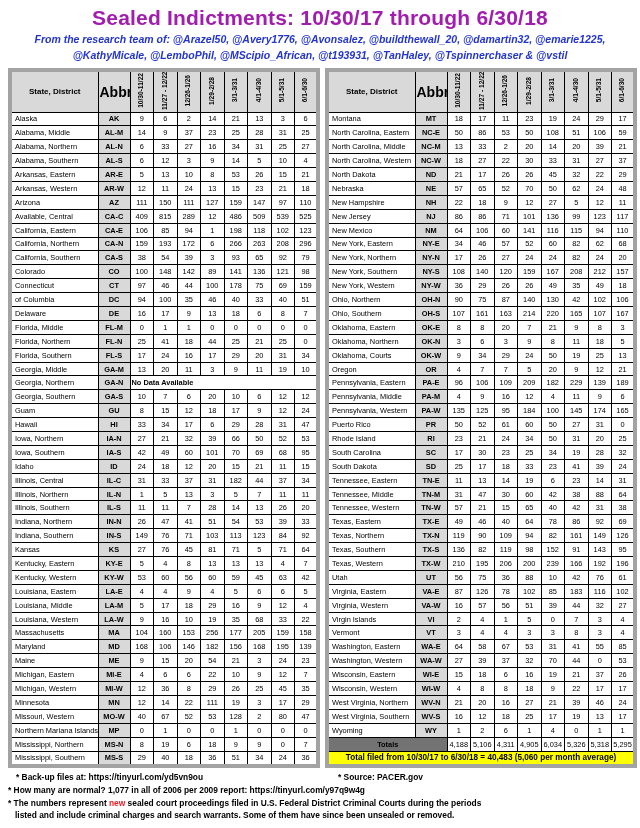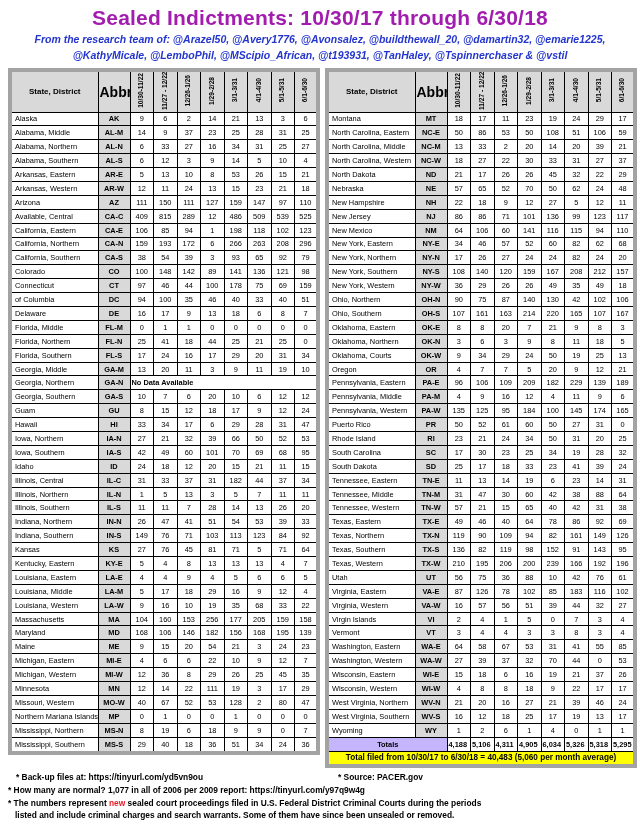--- a/index.html
+++ b/index.html
@@ -476,6 +476,18 @@
             <td class="value-cell">7</td>
           </tr>
           <tr>
+            <td class="state-cell">Kentucky, Western</td>
+            <td class="abbrev-cell">KY-W</td>
+            <td class="value-cell">53</td>
+            <td class="value-cell">60</td>
+            <td class="value-cell">56</td>
+            <td class="value-cell">60</td>
+            <td class="value-cell">59</td>
+            <td class="value-cell">45</td>
+            <td class="value-cell">63</td>
+            <td class="value-cell">42</td>
+          </tr>
+          <tr>
             <td class="state-cell">Louisiana, Eastern</td>
             <td class="abbrev-cell">LA-E</td>
             <td class="value-cell">4</td>

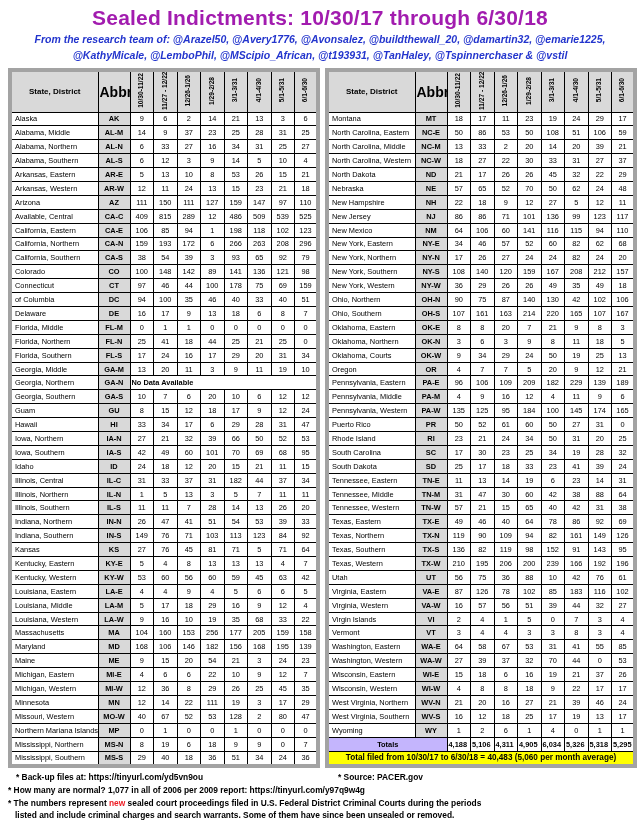--- a/index.html
+++ b/index.html
@@ -37,7 +37,7 @@
   .abbrev-cell { background:#d9d9d9; font-weight:bold; text-align:center; }
   .value-cell { text-align:center; background:#fff; }
   .note-cell { text-align:left; font-weight:bold; background:#fff; }
-  .totals-label { text-align:center; font-weight:bold; background:#c4b5fd; }
+  .totals-label { text-align:center; font-weight:bold; background:#737373; }
   .totals-value { text-align:left; font-weight:bold; background:#fff; }
   .banner-cell {
     background:#ffff00; font-weight:bold; text-align:center; font-size:8.2px;

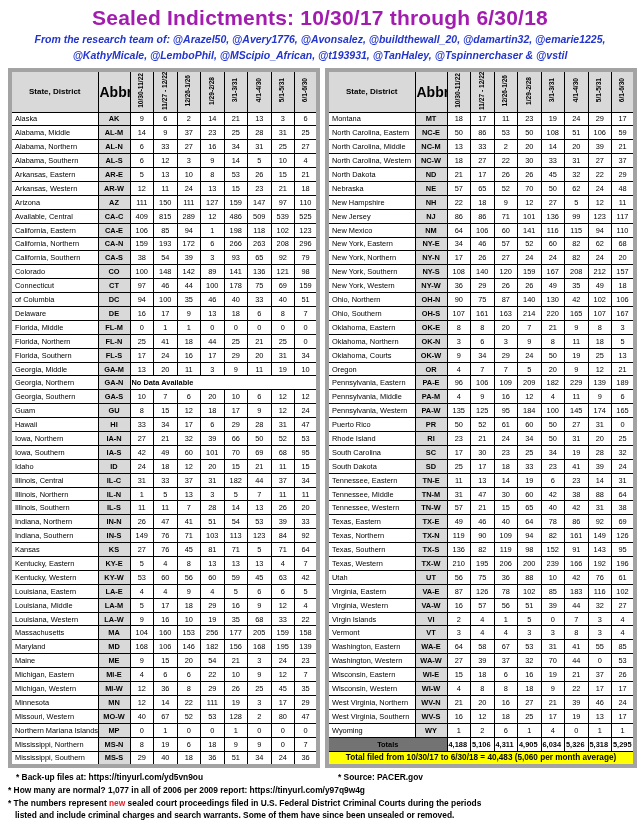--- a/index.html
+++ b/index.html
@@ -38,7 +38,7 @@
   .value-cell { text-align:center; background:#fff; }
   .note-cell { text-align:left; font-weight:bold; background:#fff; }
   .totals-label { text-align:center; font-weight:bold; background:#737373; }
-  .totals-value { text-align:left; font-weight:bold; background:#fff; }
+  .totals-value { text-align:center; font-weight:normal; background:#fff; }
   .banner-cell {
     background:#ffff00; font-weight:bold; text-align:center; font-size:8.2px;
   }

